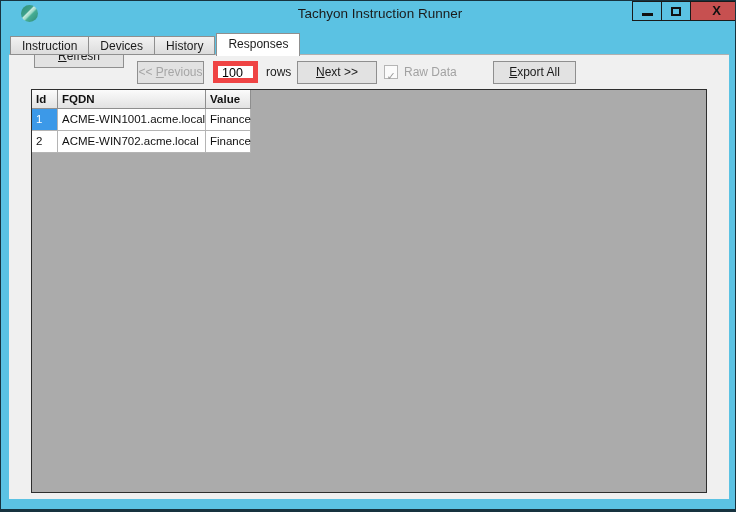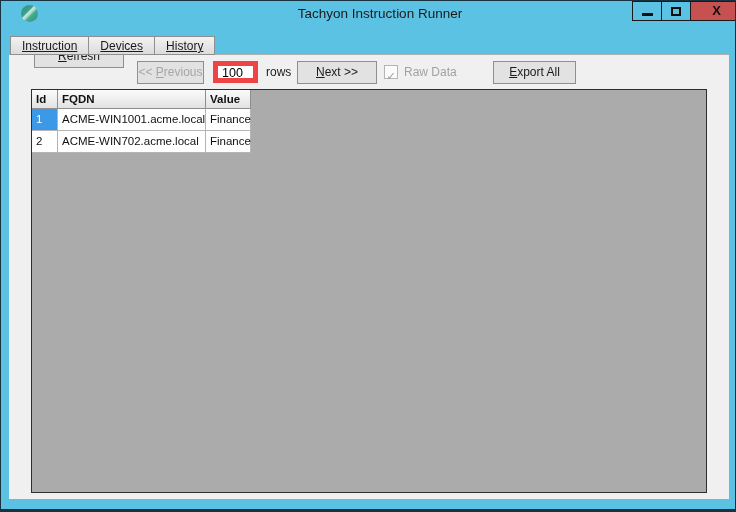--- a/index.html
+++ b/index.html
@@ -50,7 +50,7 @@
     height:19px; padding:0 11px; margin-left:-1px;
     background: linear-gradient(#f2f2f2, #dcdcdc);
     border:1px solid #8f8f8f;
-    font-size:12px; color:#1b1b1b; line-height:18px; cursor:default;text-decoration:underline;
+    font-size:12px; color:#1b1b1b; line-height:18px; cursor:default;
   }
   .tab:first-child { margin-left:0; }
   .tab.active {

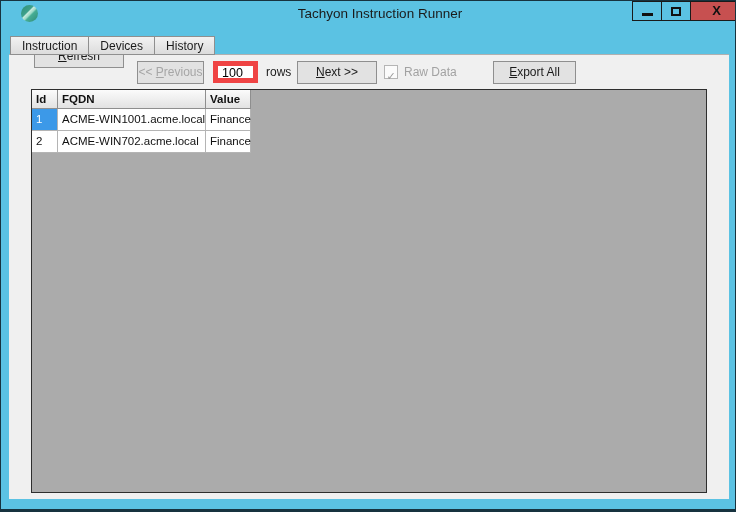--- a/index.html
+++ b/index.html
@@ -127,6 +127,7 @@
     <div class="tab">Instruction</div>
     <div class="tab">Devices</div>
     <div class="tab">History</div>
+    <div class="tab active">Responses</div>
   </div>
 
   <button class="btn" style="left:33px; top:44px; width:90px;"><u>R</u>efresh</button>

